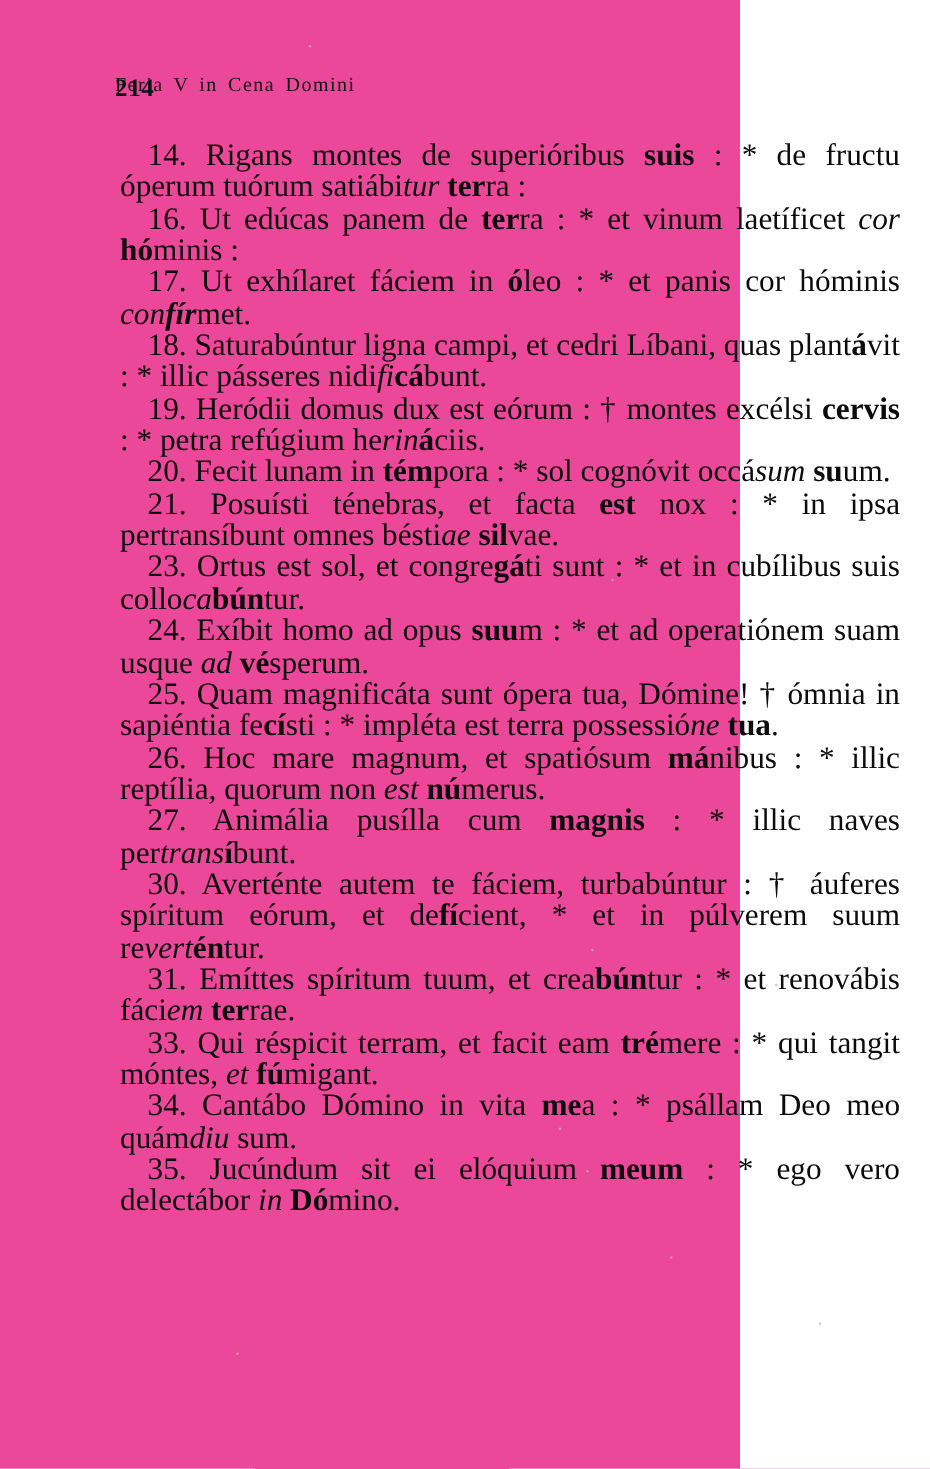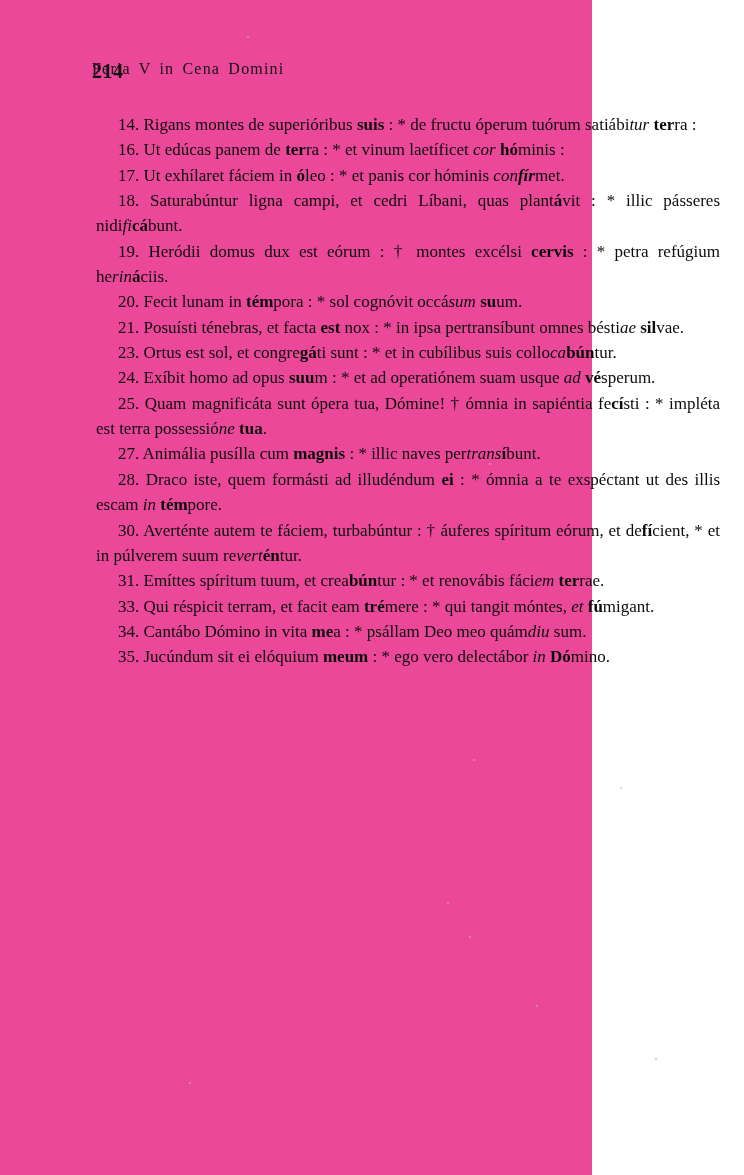--- a/index.html
+++ b/index.html
@@ -68,7 +68,7 @@
     text-align: justify;
     text-align-last: left;
     text-justify: inter-word;
-    font-size: 17px;
+    font-size: 25px;
     line-height: 25.35px;
     text-indent: 22px;
     color: #0c0c0c;

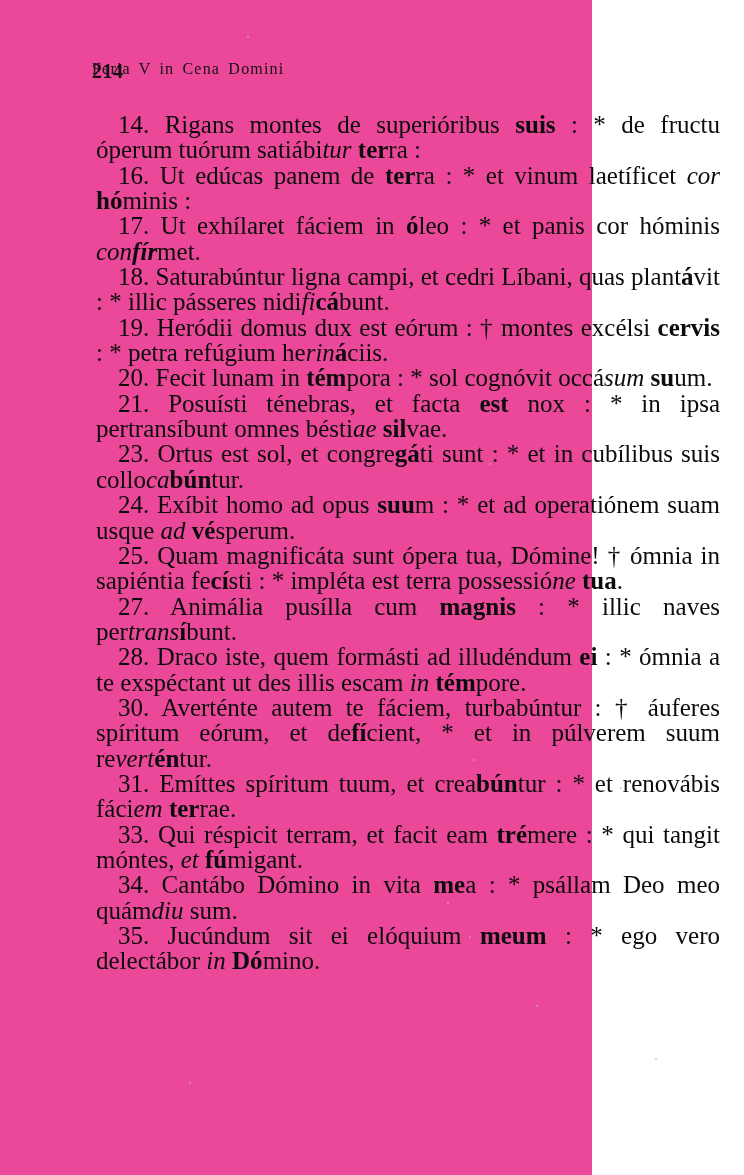--- a/index.html
+++ b/index.html
@@ -111,6 +111,7 @@
       <p class="verse"><span>23.</span><span> Ortus est sol, et congre</span><b>gá</b><span>ti sunt : </span><span class="mark">*</span><span> et in cubílibus suis collo</span><i>ca</i><b>bún</b><span>tur.</span></p>
       <p class="verse"><span>24.</span><span> Exíbit homo ad opus </span><b>suu</b><span>m : </span><span class="mark">*</span><span> et ad operatiónem suam usque </span><i>ad</i><span> </span><b>vé</b><span>sperum.</span></p>
       <p class="verse"><span>25.</span><span> Quam magnificáta sunt ópera tua, Dómine! </span><span class="mark">†</span><span> ómnia in sapiéntia fe</span><b>cí</b><span>sti : </span><span class="mark">*</span><span> impléta est terra possessió</span><i>ne</i><span> </span><b>tua</b><span>.</span></p>
+      <p class="verse"><span>26.</span><span> Hoc mare magnum, et spatiósum </span><b>má</b><span>nibus : </span><span class="mark">*</span><span> illic reptília, quorum non </span><i>est</i><span> </span><b>nú</b><span>merus.</span></p>
       <p class="verse"><span>27.</span><span> Animália pusílla cum </span><b>magnis</b><span> : </span><span class="mark">*</span><span> illic naves per</span><i>trans</i><b>í</b><span>bunt.</span></p>
       <p class="verse"><span>28.</span><span> Draco iste, quem formásti ad illudéndum </span><b>ei</b><span> : </span><span class="mark">*</span><span> ómnia a te exspéctant ut des illis escam </span><i>in</i><span> </span><b>tém</b><span>pore.</span></p>
       <p class="verse"><span>30.</span><span> Averténte autem te fáciem, turbabúntur : </span><span class="mark">†</span><span> áuferes spíritum eórum, et de</span><b>fí</b><span>cient, </span><span class="mark">*</span><span> et in púlverem suum re</span><i>vert</i><b>én</b><span>tur.</span></p>

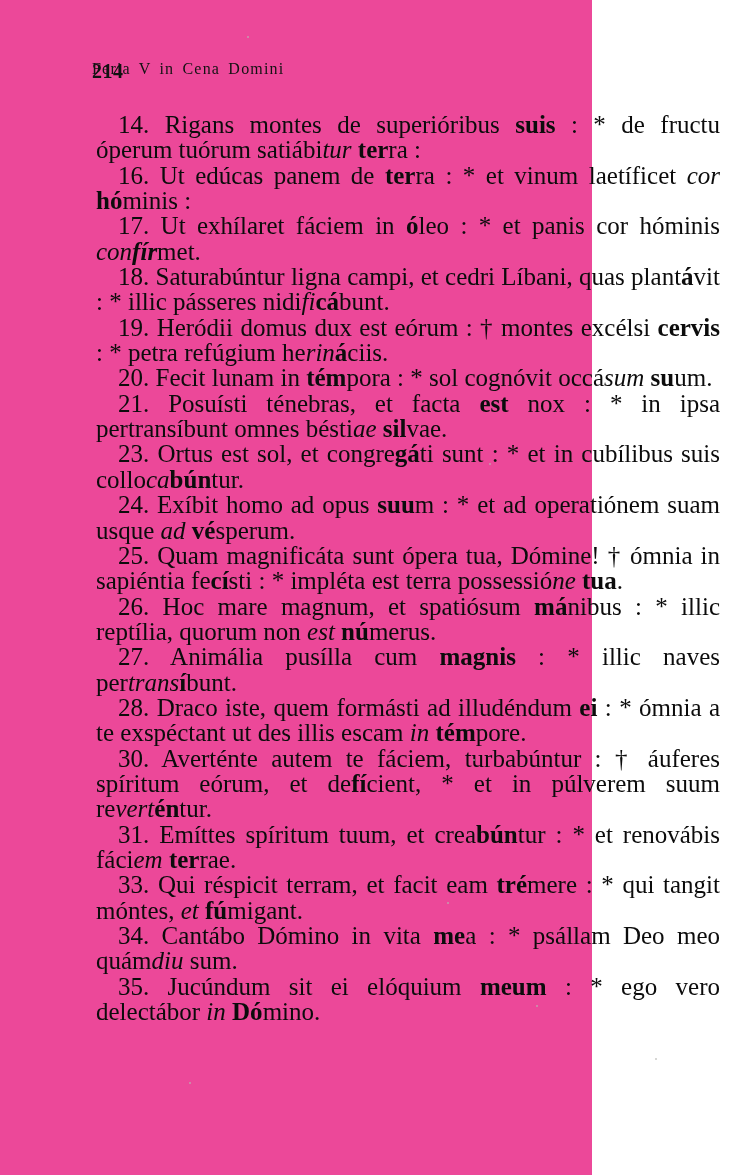--- a/index.html
+++ b/index.html
@@ -113,7 +113,6 @@
       <p class="verse"><span>25.</span><span> Quam magnificáta sunt ópera tua, Dómine! </span><span class="mark">†</span><span> ómnia in sapiéntia fe</span><b>cí</b><span>sti : </span><span class="mark">*</span><span> impléta est terra possessió</span><i>ne</i><span> </span><b>tua</b><span>.</span></p>
       <p class="verse"><span>26.</span><span> Hoc mare magnum, et spatiósum </span><b>má</b><span>nibus : </span><span class="mark">*</span><span> illic reptília, quorum non </span><i>est</i><span> </span><b>nú</b><span>merus.</span></p>
       <p class="verse"><span>27.</span><span> Animália pusílla cum </span><b>magnis</b><span> : </span><span class="mark">*</span><span> illic naves per</span><i>trans</i><b>í</b><span>bunt.</span></p>
-      <p class="verse"><span>28.</span><span> Draco iste, quem formásti ad illudéndum </span><b>ei</b><span> : </span><span class="mark">*</span><span> ómnia a te exspéctant ut des illis escam </span><i>in</i><span> </span><b>tém</b><span>pore.</span></p>
       <p class="verse"><span>30.</span><span> Averténte autem te fáciem, turbabúntur : </span><span class="mark">†</span><span> áuferes spíritum eórum, et de</span><b>fí</b><span>cient, </span><span class="mark">*</span><span> et in púlverem suum re</span><i>vert</i><b>én</b><span>tur.</span></p>
       <p class="verse"><span>31.</span><span> Emíttes spíritum tuum, et crea</span><b>bún</b><span>tur : </span><span class="mark">*</span><span> et renovábis fáci</span><i>em</i><span> </span><b>ter</b><span>rae.</span></p>
       <p class="verse"><span>33.</span><span> Qui réspicit terram, et facit eam </span><b>tré</b><span>mere : </span><span class="mark">*</span><span> qui tangit móntes, </span><i>et</i><span> </span><b>fú</b><span>migant.</span></p>

